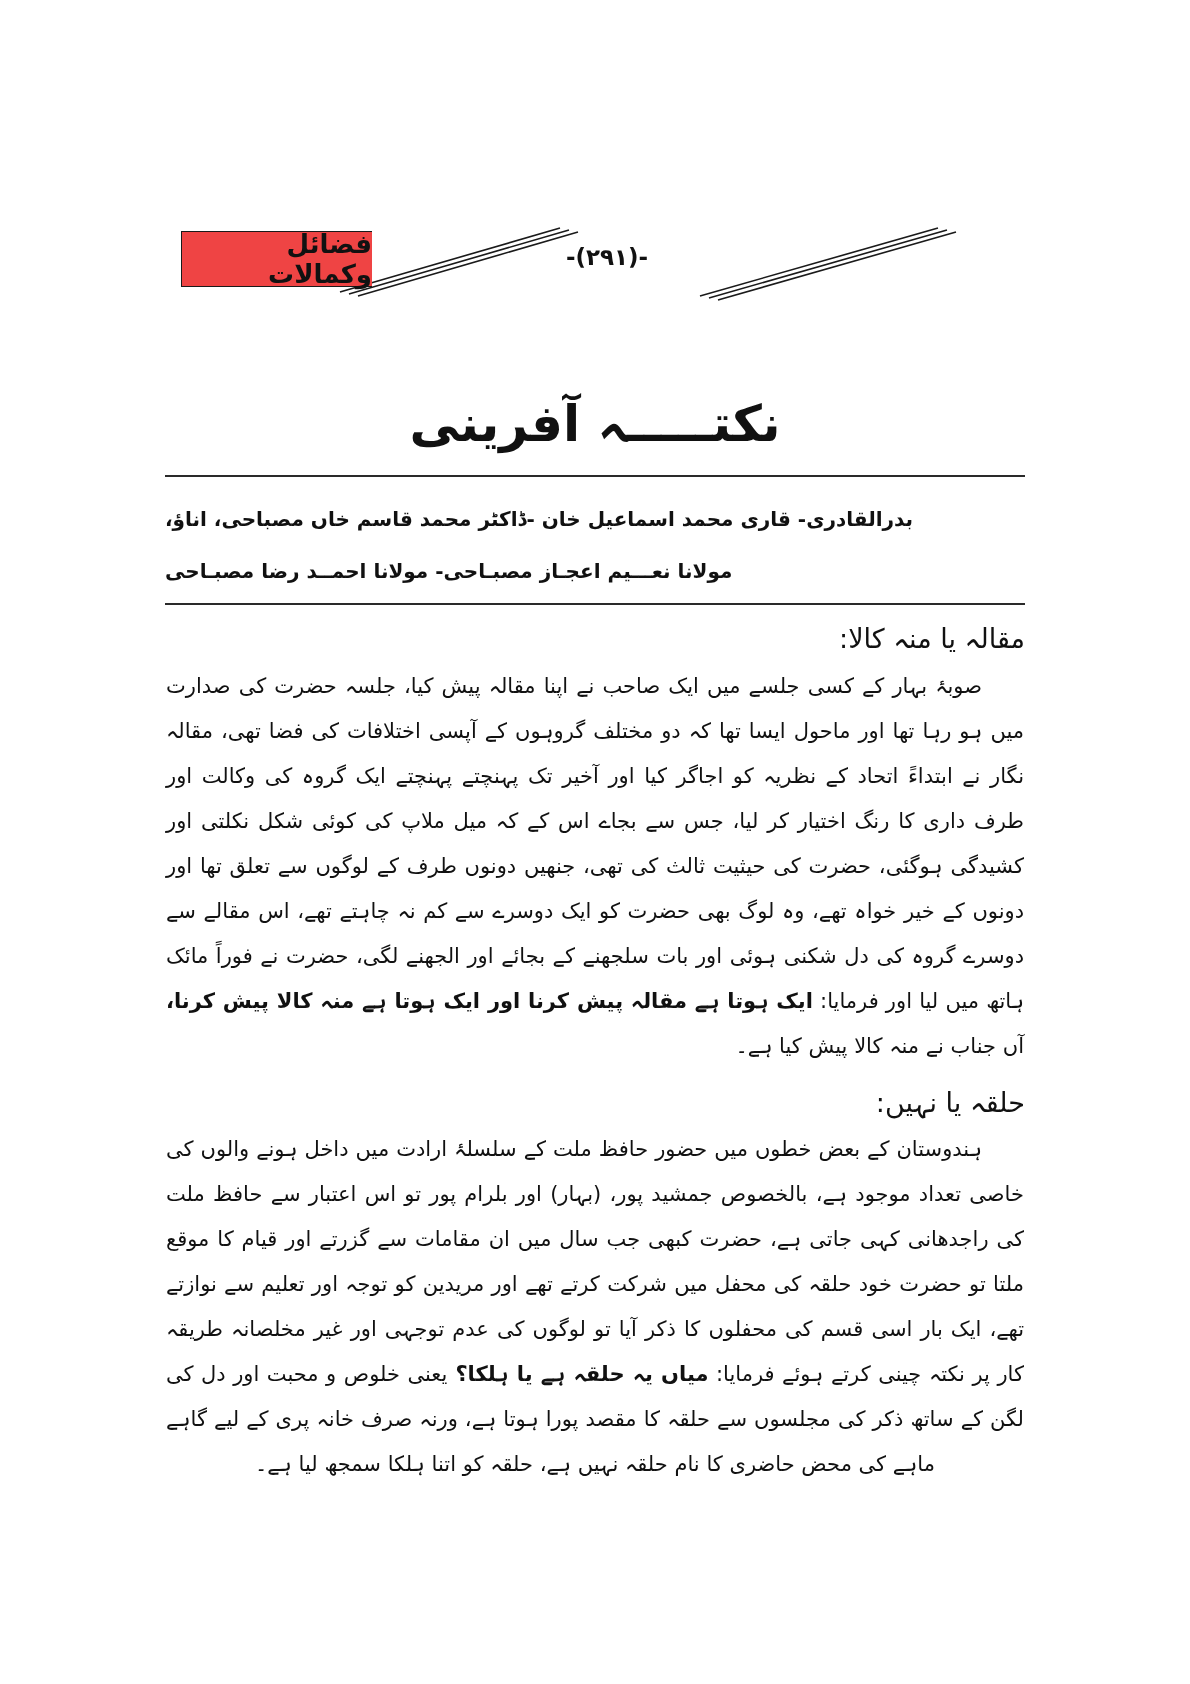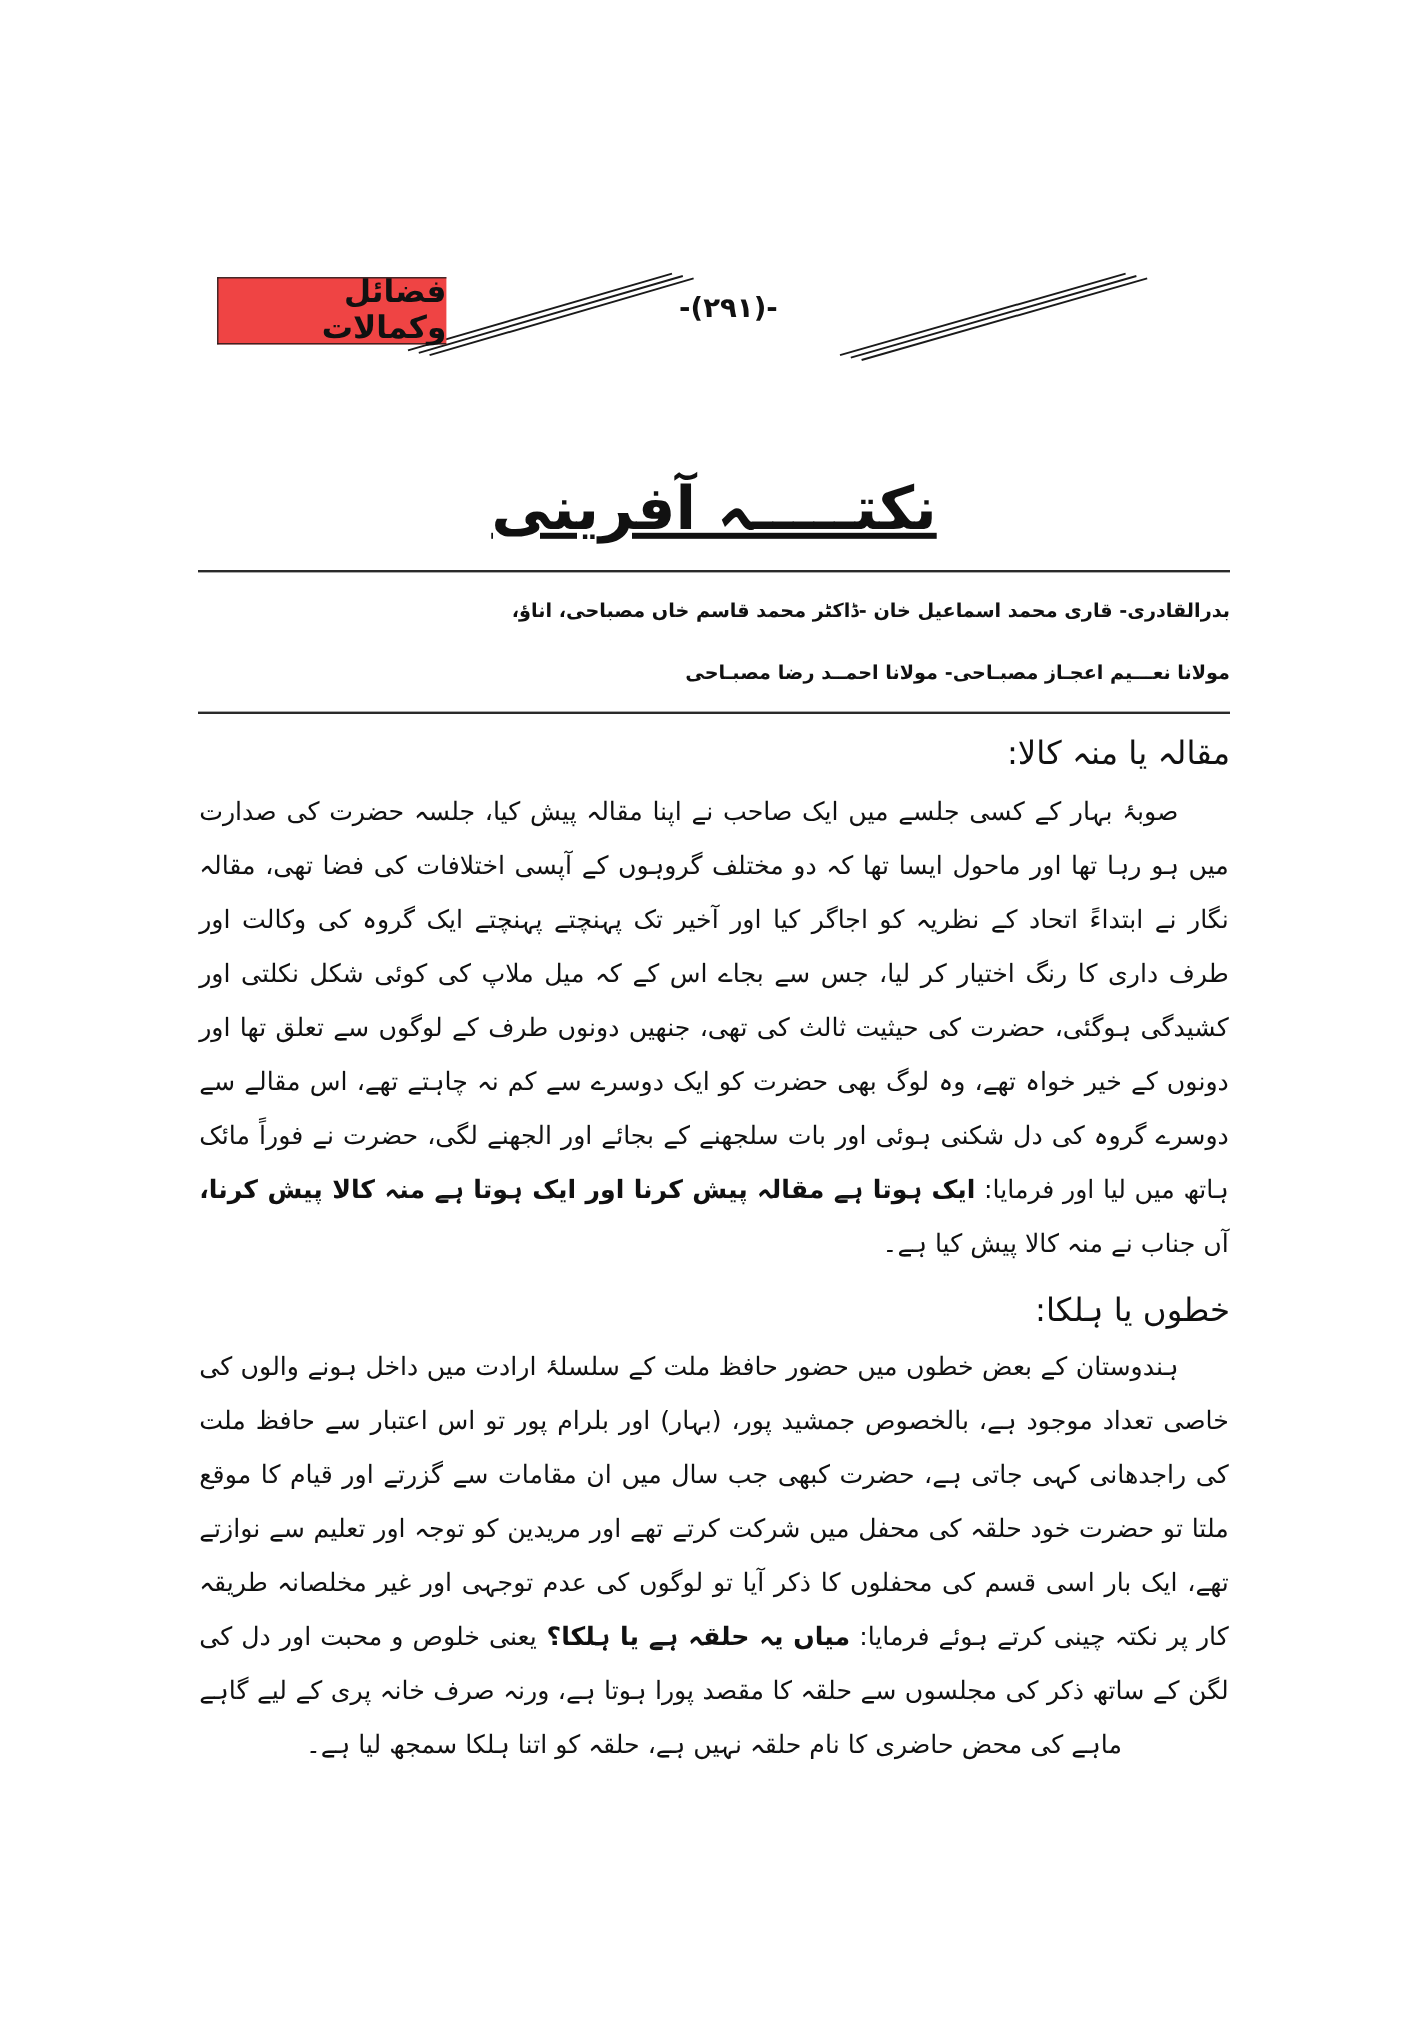--- a/index.html
+++ b/index.html
@@ -89,7 +89,6 @@
     font-size: 50px;
     font-weight: 700;
     line-height: 1.4;
-    text-decoration: underline;
   }
 
   .rule {

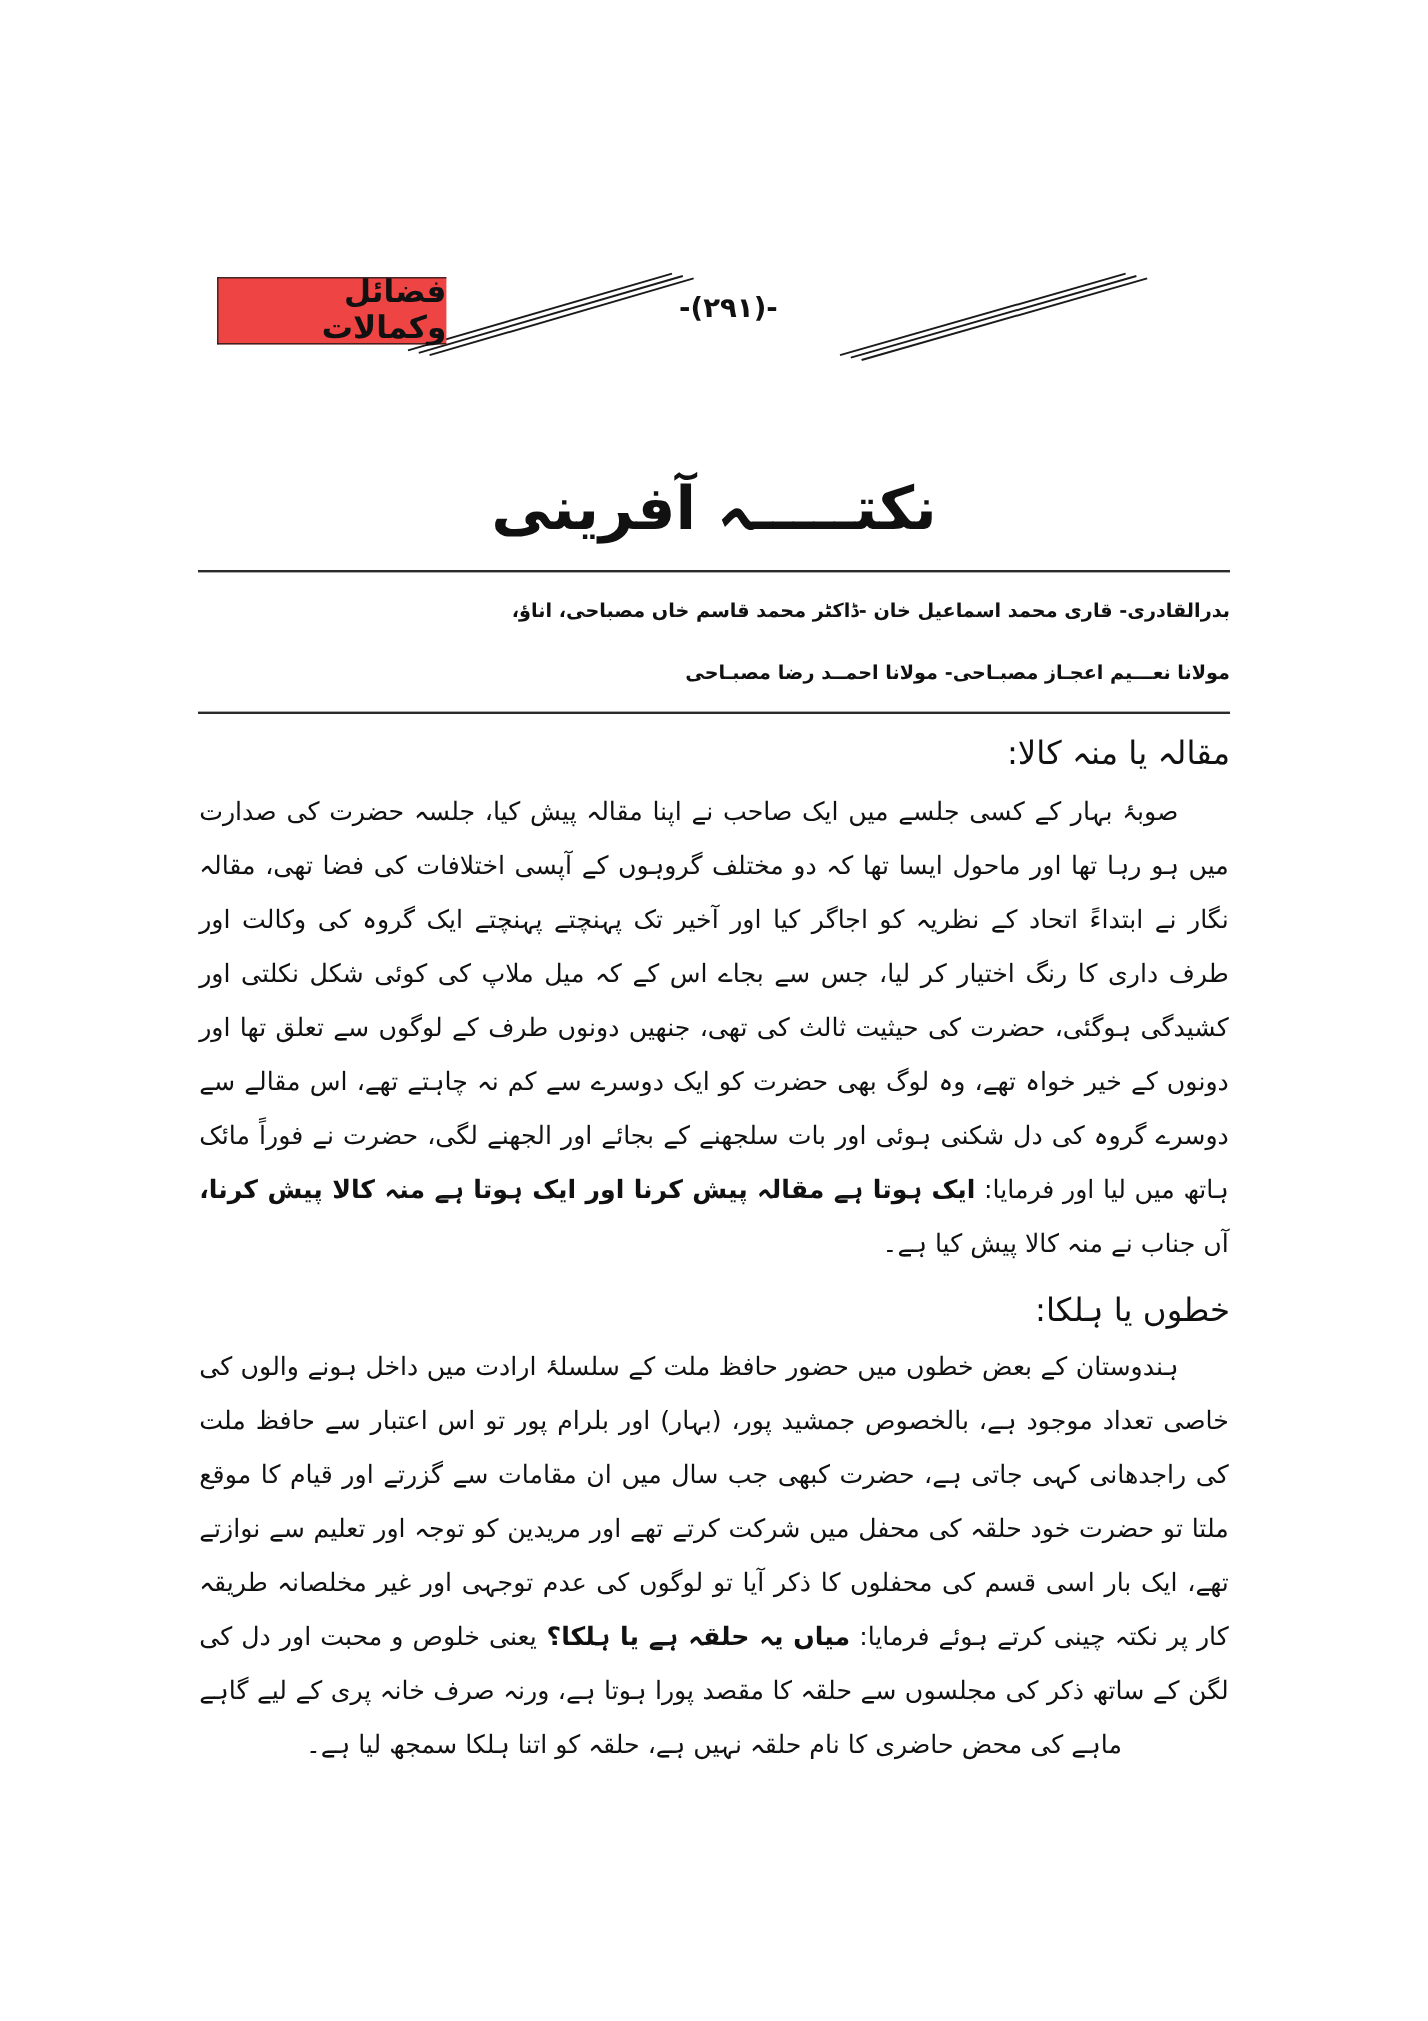--- a/index.html
+++ b/index.html
@@ -100,11 +100,11 @@
   .rule.bottom-rule { margin-top: 6px; }
 
   .authors {
-    text-align: right;
-    font-size: 16px;
+    text-align: left;
+    font-size: 20px;
     font-weight: 700;
     line-height: 52px;
-    padding-top: 6px;
+    padding-top: 16px;
   }
 
   .section-heading {

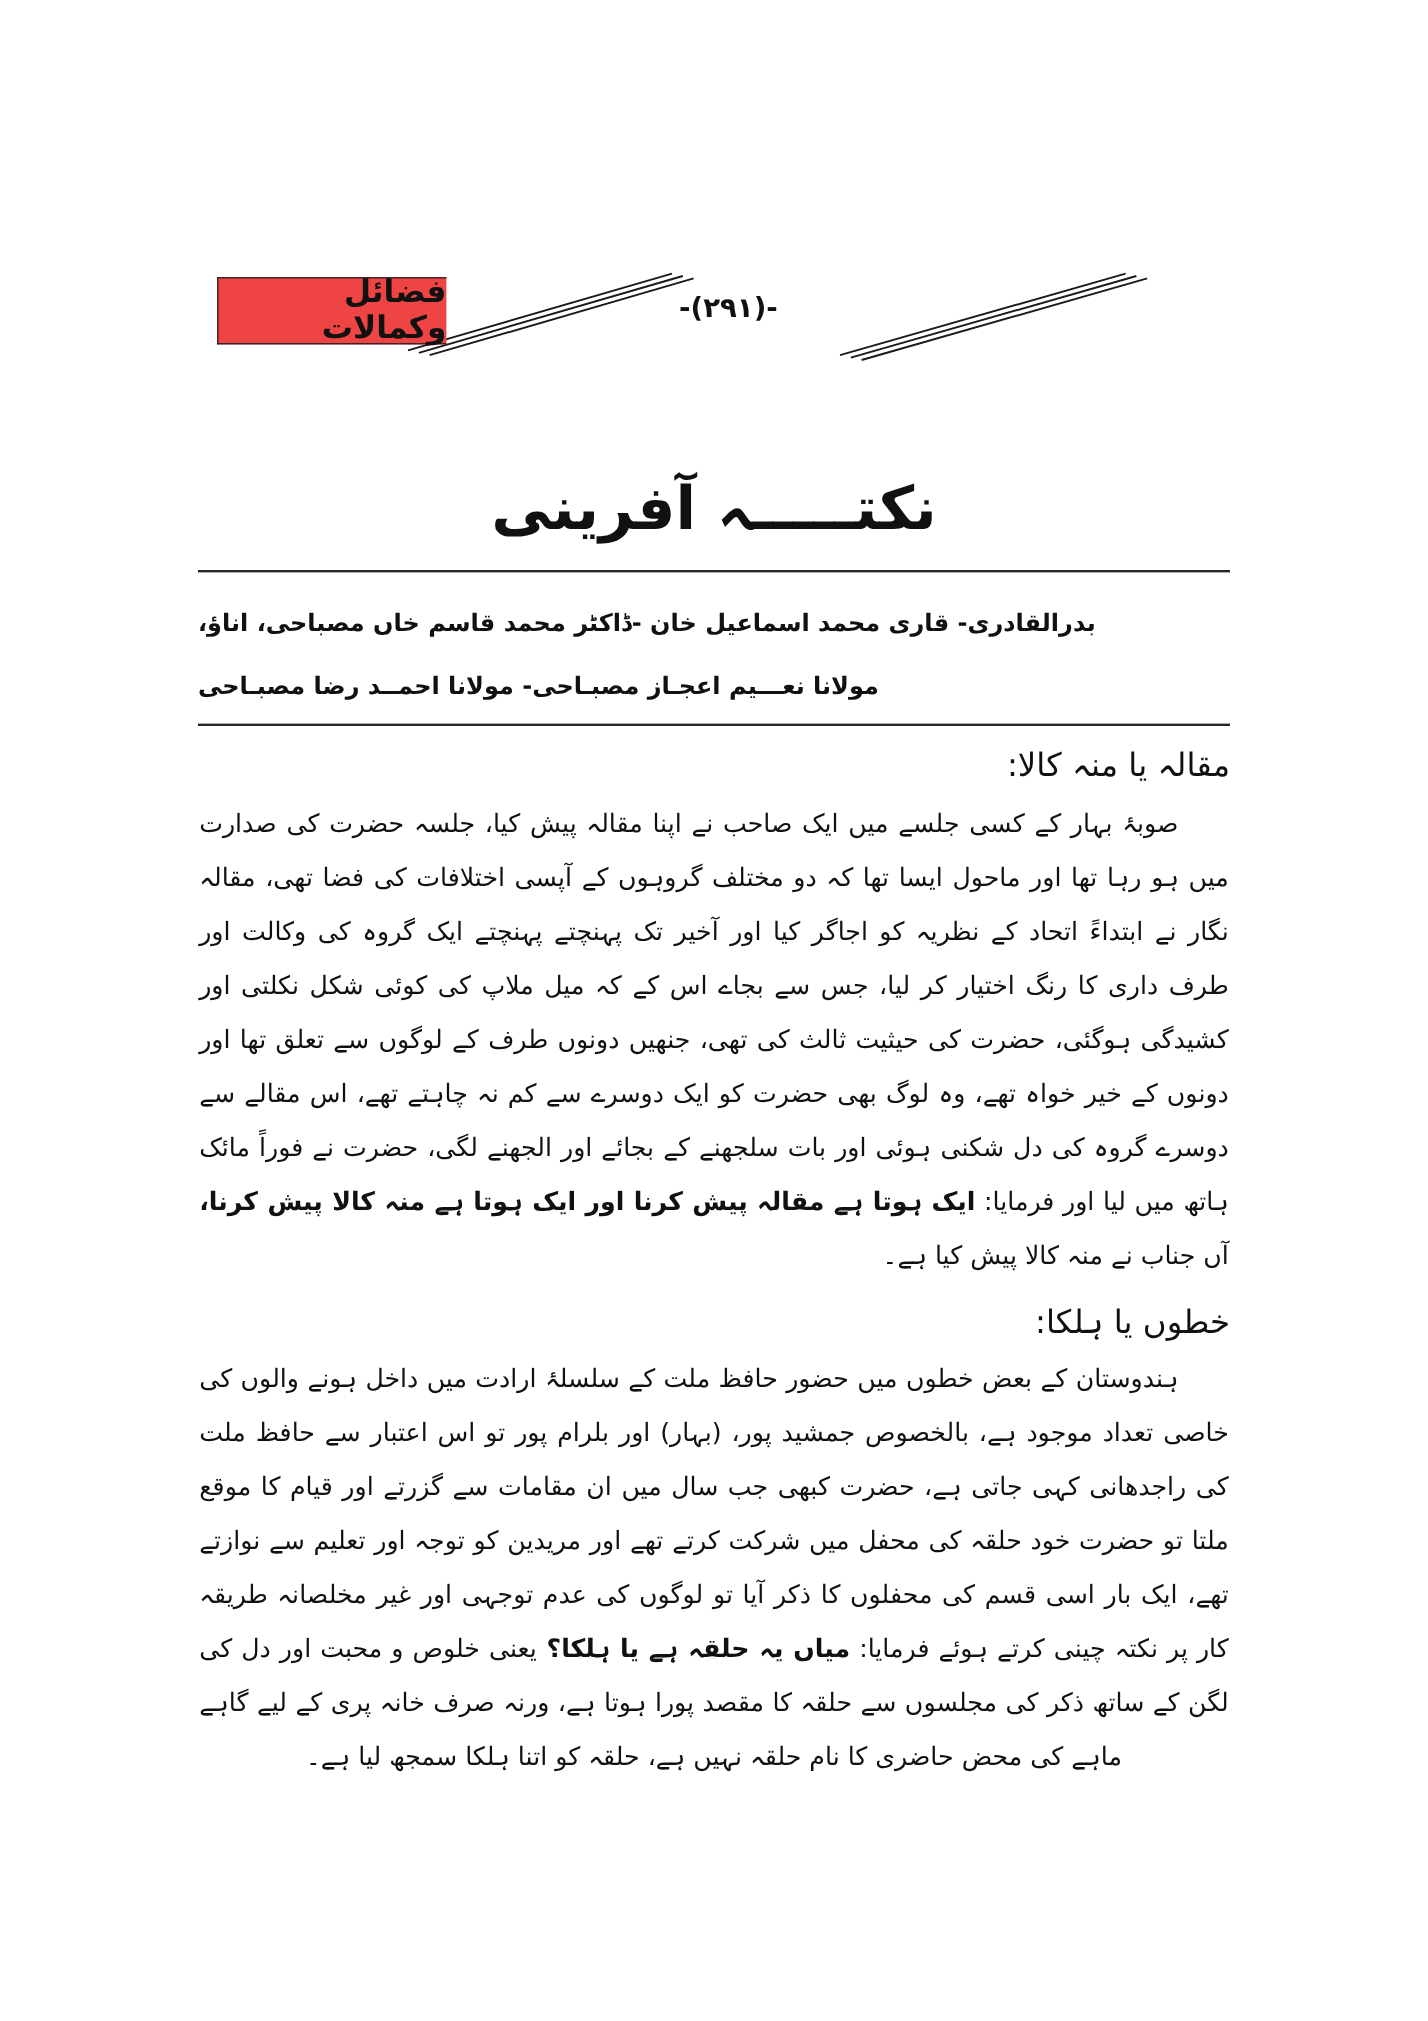--- a/index.html
+++ b/index.html
@@ -173,7 +173,7 @@
       <span class="run">صوبۂ بہار کے کسی جلسے میں ایک صاحب نے اپنا مقالہ پیش کیا، جلسہ حضرت کی صدارت میں ہو رہا تھا اور ماحول ایسا تھا کہ دو مختلف گروہوں کے آپسی اختلافات کی فضا تھی، مقالہ نگار نے ابتداءً اتحاد کے نظریہ کو اجاگر کیا اور آخیر تک پہنچتے پہنچتے ایک گروہ کی وکالت اور طرف داری کا رنگ اختیار کر لیا، جس سے بجاے اس کے کہ میل ملاپ کی کوئی شکل نکلتی اور کشیدگی ہوگئی، حضرت کی حیثیت ثالث کی تھی، جنھیں دونوں طرف کے لوگوں سے تعلق تھا اور دونوں کے خیر خواہ تھے، وہ لوگ بھی حضرت کو ایک دوسرے سے کم نہ چاہتے تھے، اس مقالے سے دوسرے گروہ کی دل شکنی ہوئی اور بات سلجھنے کے بجائے اور الجھنے لگی، حضرت نے فوراً مائک ہاتھ میں لیا اور فرمایا: </span><span class="run bold">ایک ہوتا ہے مقالہ پیش کرنا اور ایک ہوتا ہے منہ کالا پیش کرنا، </span><span class="run">آں جناب نے منہ کالا پیش کیا ہے۔</span>
     </p>
 
-    <div class="section-heading">خطوں یا ہلکا:</div>
+    <div class="section-heading">حلقہ یا نہیں:</div>
 
     <p class="body-para center-last">
       <span class="run">ہندوستان کے بعض خطوں میں حضور حافظ ملت کے سلسلۂ ارادت میں داخل ہونے والوں کی خاصی تعداد موجود ہے، بالخصوص جمشید پور، (بہار) اور بلرام پور تو اس اعتبار سے حافظ ملت کی راجدھانی کہی جاتی ہے، حضرت کبھی جب سال میں ان مقامات سے گزرتے اور قیام کا موقع ملتا تو حضرت خود حلقہ کی محفل میں شرکت کرتے تھے اور مریدین کو توجہ اور تعلیم سے نوازتے تھے، ایک بار اسی قسم کی محفلوں کا ذکر آیا تو لوگوں کی عدم توجہی اور غیر مخلصانہ طریقہ کار پر نکتہ چینی کرتے ہوئے فرمایا: </span><span class="run bold">میاں یہ حلقہ ہے یا ہلکا؟ </span><span class="run">یعنی خلوص و محبت اور دل کی لگن کے ساتھ ذکر کی مجلسوں سے حلقہ کا مقصد پورا ہوتا ہے، ورنہ صرف خانہ پری کے لیے گاہے ماہے کی محض حاضری کا نام حلقہ نہیں ہے، حلقہ کو اتنا ہلکا سمجھ لیا ہے۔</span>

